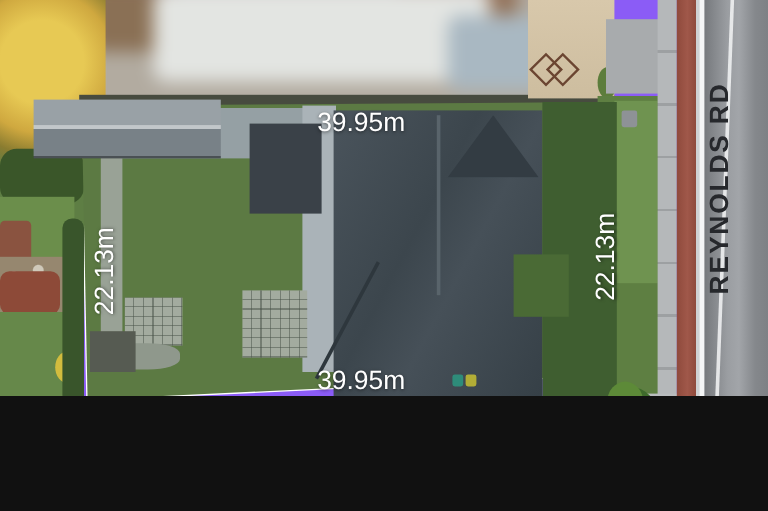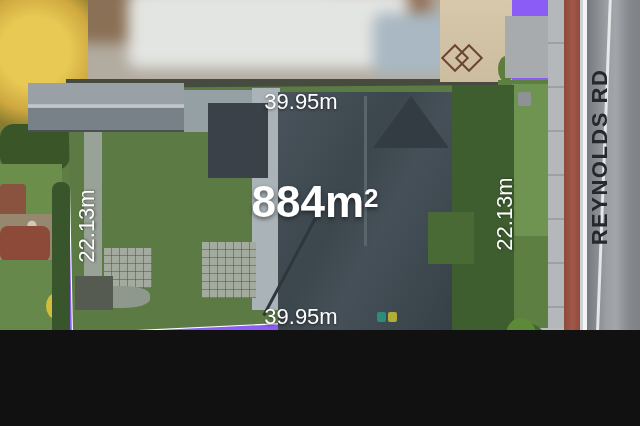--- a/index.html
+++ b/index.html
@@ -231,9 +231,6 @@
   <div class="dim-anchor dim-right-anchor">
     <span class="dim-rot">22.13m</span>
   </div>
-  <div class="area-label">
-    <span>884m</span><sup>2</sup>
-  </div>
   <div class="street-anchor">
     <span class="street-label">REYNOLDS RD</span>
   </div>

